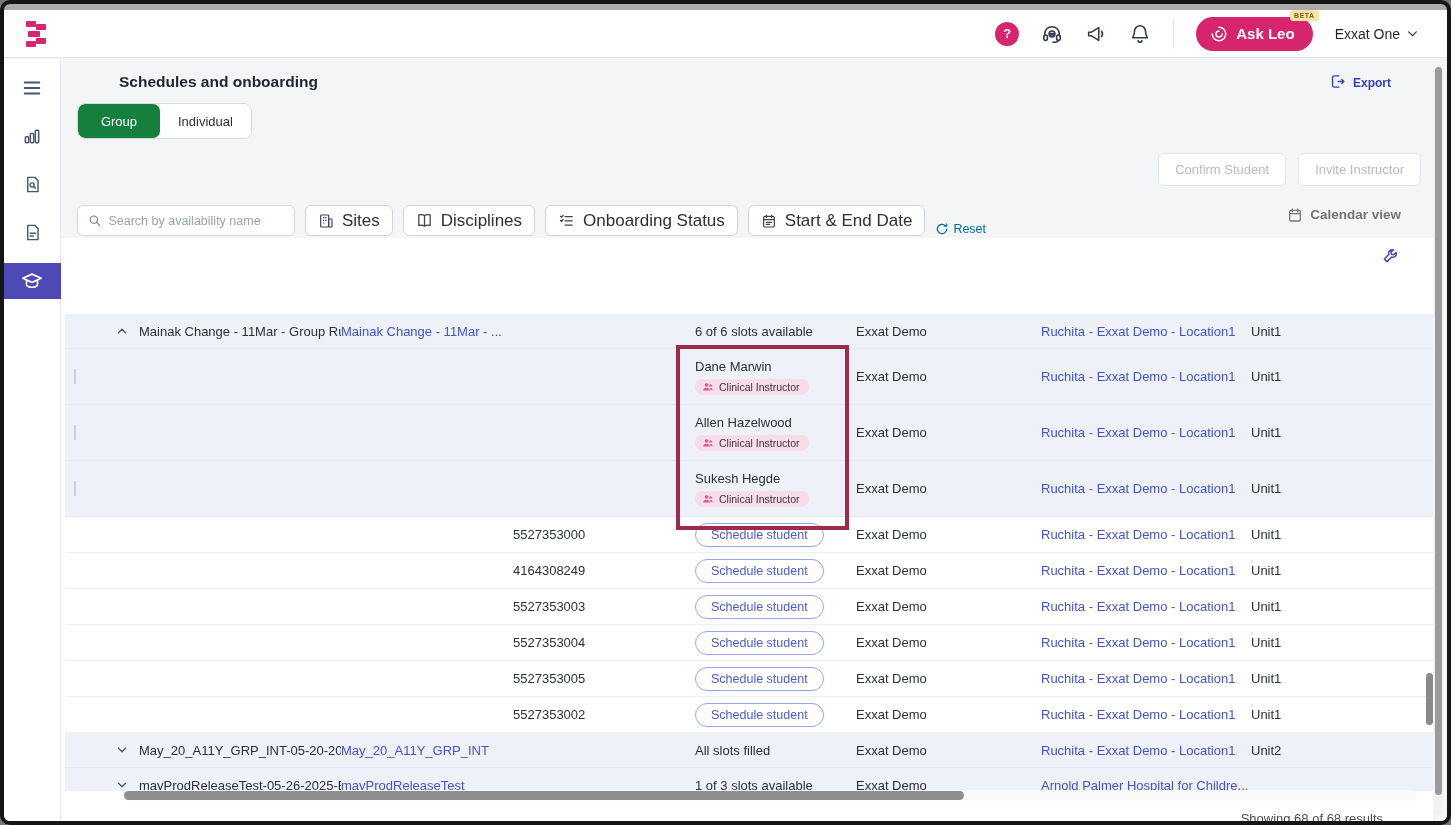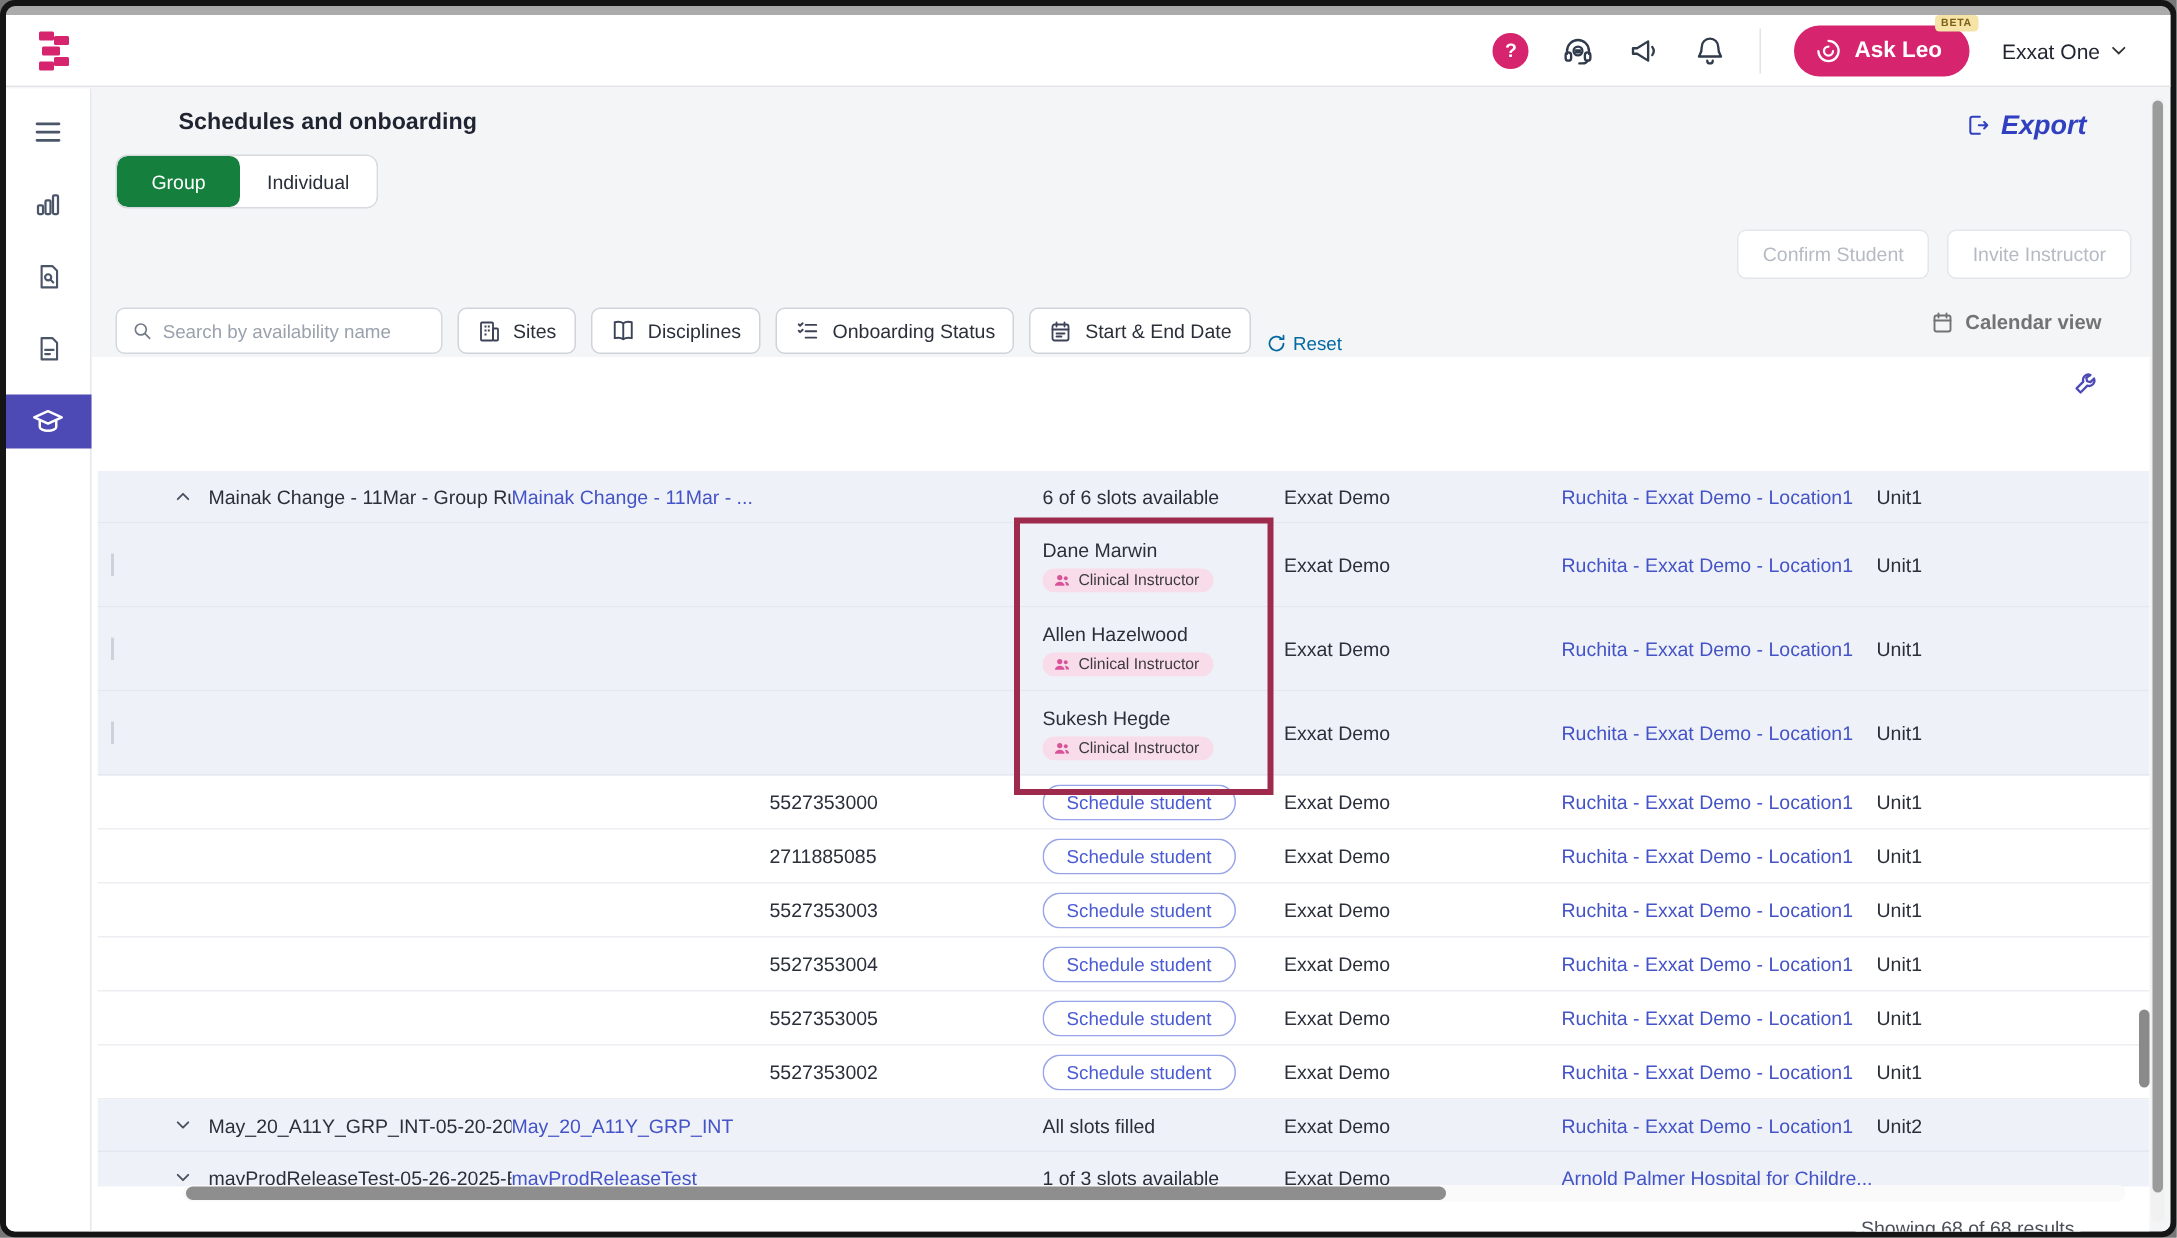--- a/index.html
+++ b/index.html
@@ -27,7 +27,7 @@
   
   .main { position:absolute; left:57px; top:49px; right:0; bottom:0; }
   .page-title { position:absolute; left:18px; top:14px; font-size:15.5px; font-weight:700; color:#1f2430;margin-left:40px; }
-  .export-link { position:absolute; right:56px; top:14px; display:flex; gap:7px; align-items:center; color:#3140c0; font-size:18px; font-weight:700; cursor:pointer;font-style:italic; }
+  .export-link { position:absolute; right:56px; top:14px; display:flex; gap:7px; align-items:flex-end; color:#3140c0; font-size:12px; font-weight:700; cursor:pointer; }
   .seg { position:absolute; left:16px; top:44px; display:flex; background:#fff; border:1px solid #d8dadf; border-radius:8px; overflow:hidden; height:36px; }
   .seg-btn { min-width:82px; padding:0 18px; font-size:13px; display:flex; align-items:center; justify-content:center; cursor:pointer; color:#2a2f3a; background:#fff; border:none; font-family:inherit; }
   .seg-btn.active { background:#15803d; color:#fff; border-radius:7px; font-weight:500; }

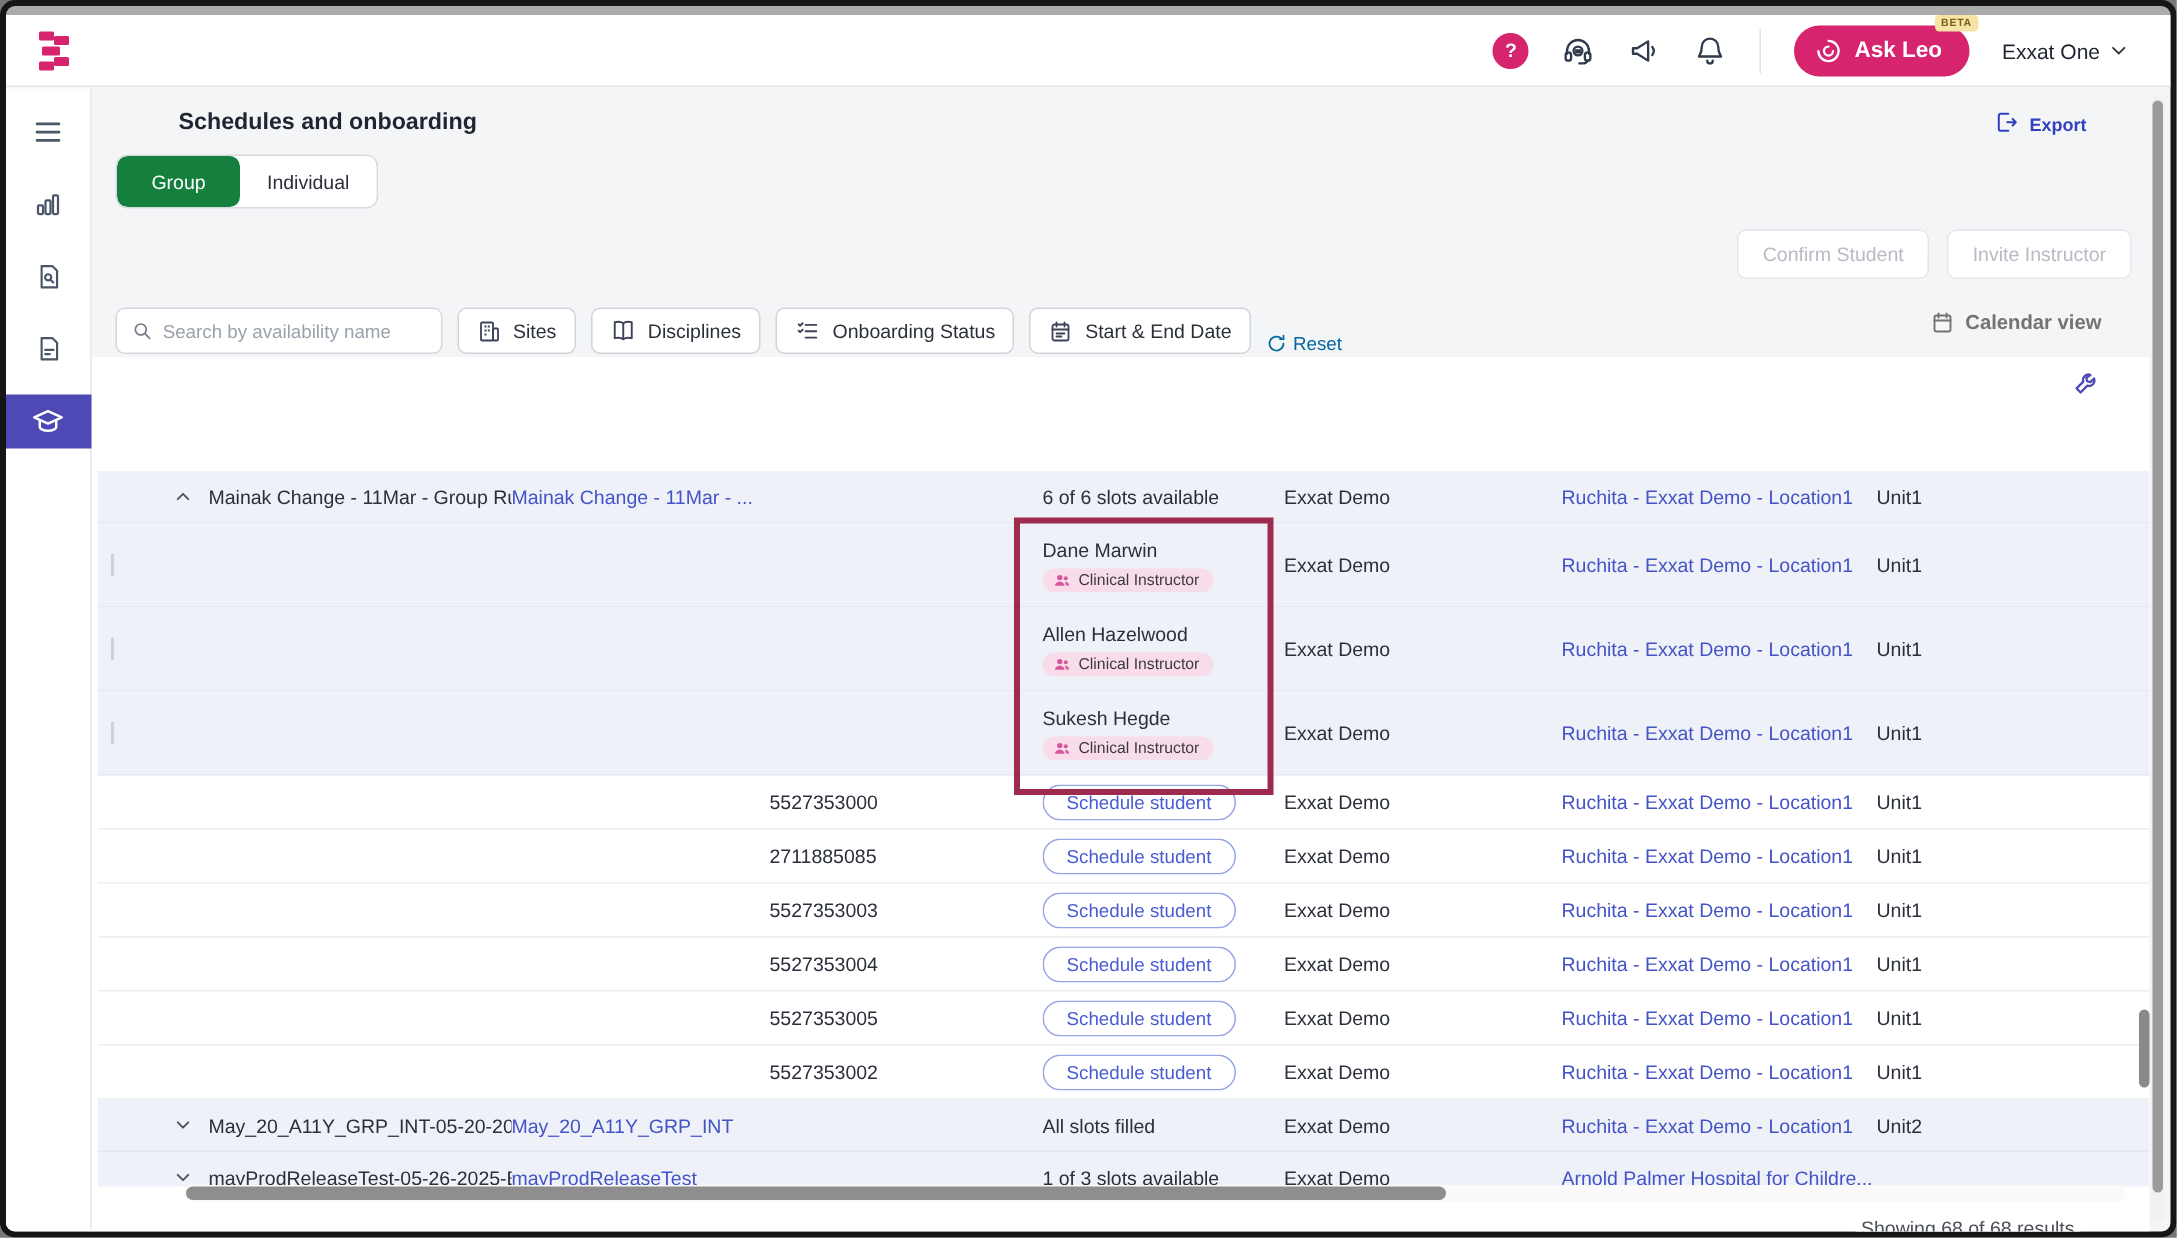--- a/index.html
+++ b/index.html
@@ -37,7 +37,7 @@
   .search-box { width:218px; height:31px; background:#fff; border:1px solid #d4d7dd; border-radius:6px; display:flex; align-items:center; padding:0 10px; gap:7px; color:#98a0ab; }
   .search-box input { border:none; outline:none; font-size:12.5px; width:100%; font-family:inherit; color:#333; background:transparent; }
   .search-box input::placeholder { color:#9aa2ad; }
-  .filter-btn { height:31px; background:#fff; border:1px solid #cfd3da; border-radius:6px; display:flex; align-items:center; gap:8px; padding:0 12px; font-size:13px; font-weight:500; color:#2a2f3a; cursor:pointer; font-family:inherit; }
+  .filter-btn { height:31px; background:#fff; border:1px solid #cfd3da; border-radius:6px; display:flex; align-items:center; gap:8px; padding:0 12px; font-size:17px; font-weight:500; color:#2a2f3a; cursor:pointer; font-family:inherit; }
   .filter-btn .f-ic { color:#3c4257; display:flex; }
   .reset-btn { display:flex; align-items:center; gap:4px; color:#0369a1; font-size:12.5px; background:none; border:none; cursor:pointer; font-family:inherit;margin-top:22px; }
   .calview { position:absolute; right:46px; top:148px; display:flex; align-items:flex-start; gap:7px; color:#737373; font-size:13.5px; font-weight:700; cursor:pointer; }

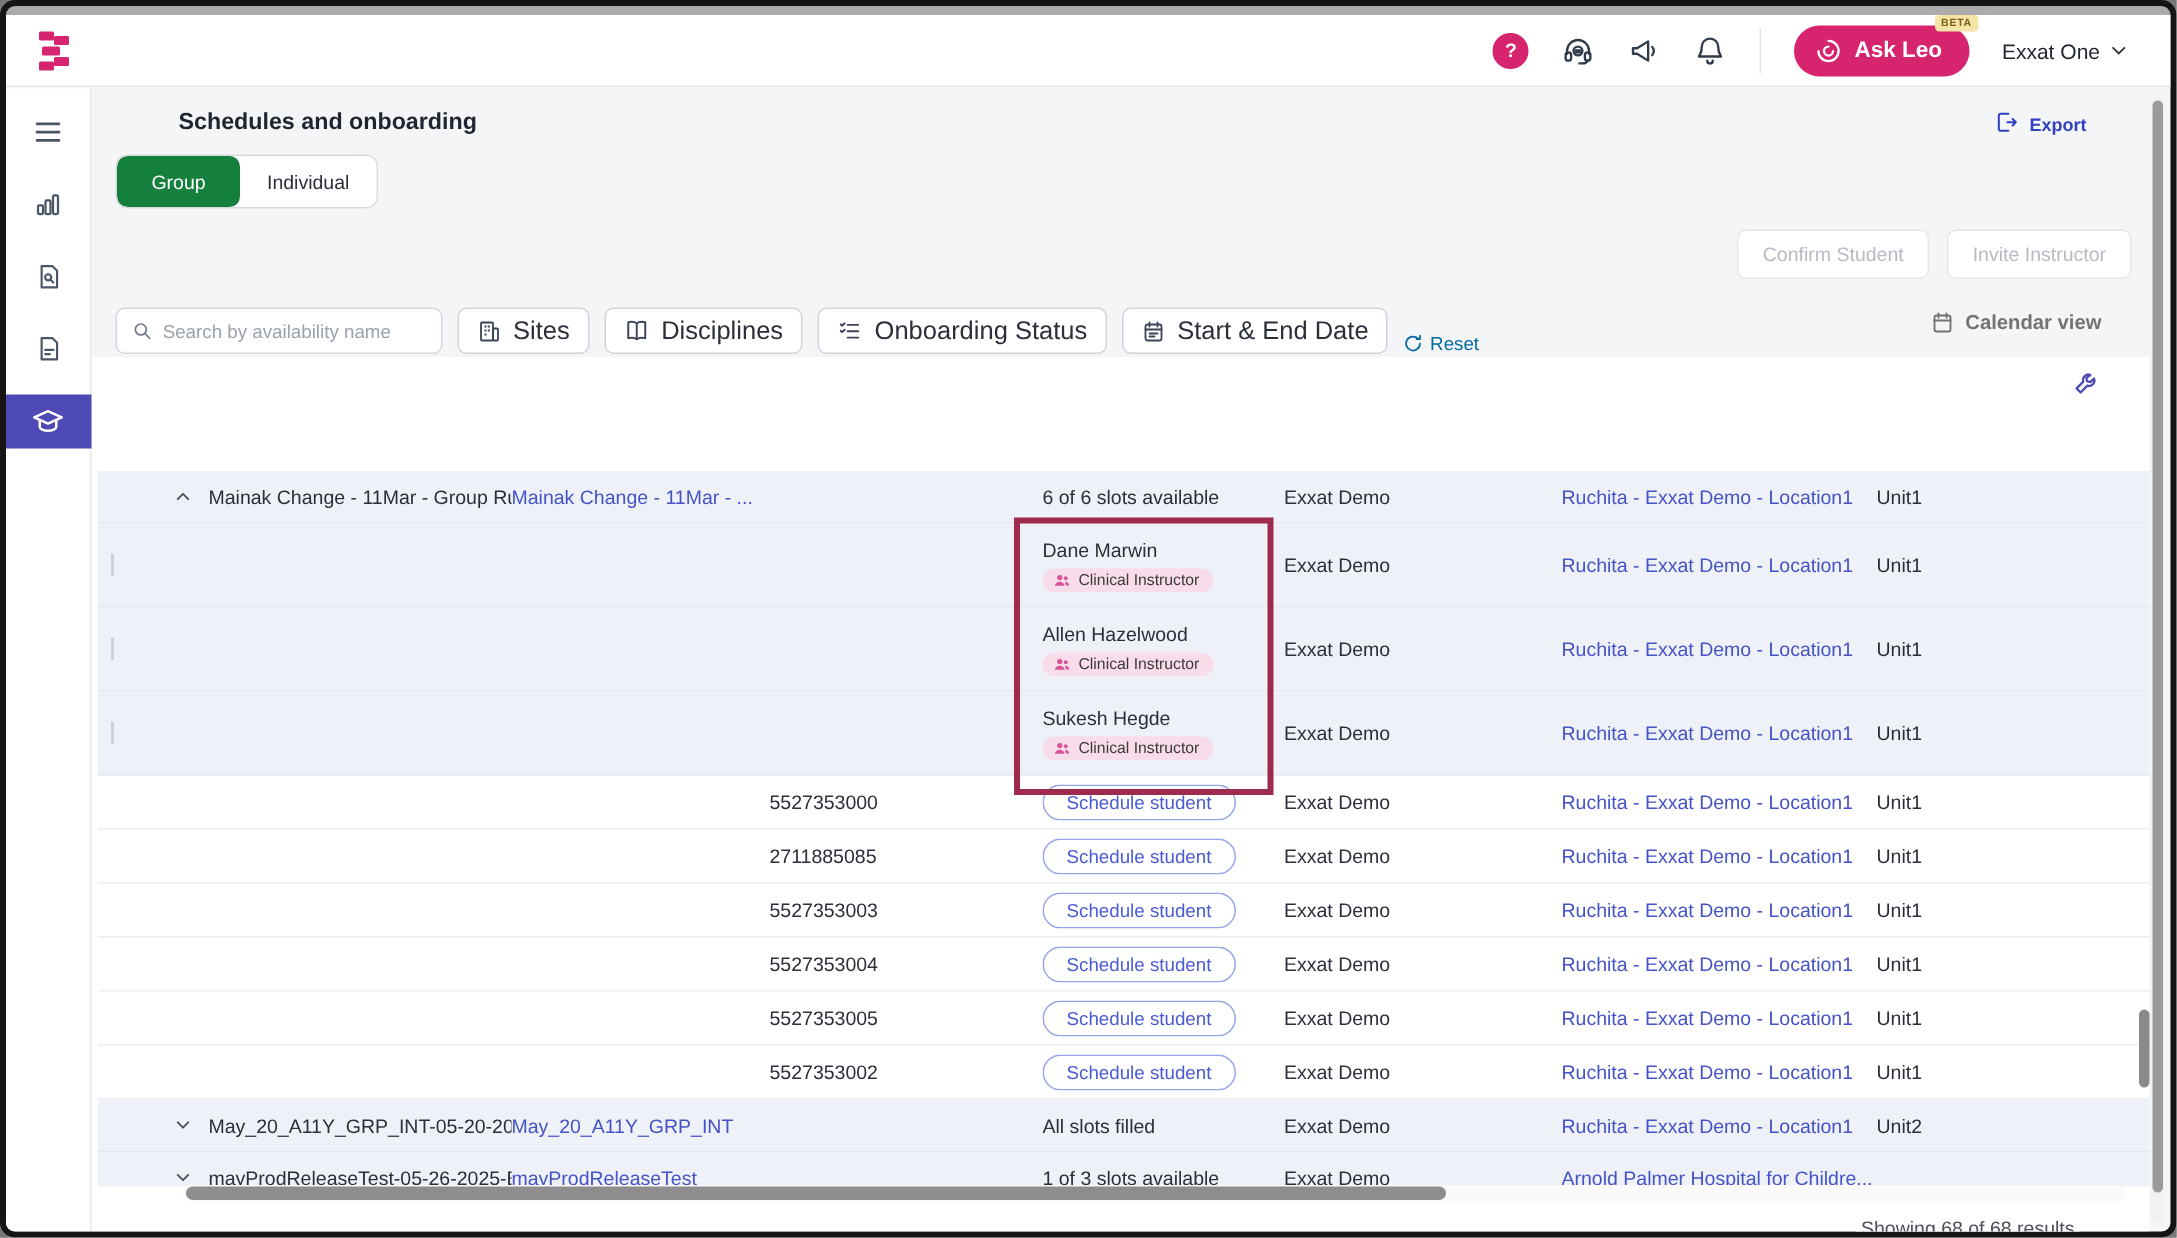--- a/index.html
+++ b/index.html
@@ -374,7 +374,7 @@
               <div class="cell "><span class="cb disabled"></span></div>
               <div class="cell "></div>
               <div class="cell "></div>
-              <div class="cell ">2711885085</div>
+              <div class="cell ">4164308249</div>
               <div class="cell "><button class="sched-btn">Schedule student</button></div>
               <div class="cell ">Exxat Demo</div>
               <div class="cell "><span class="loc-link">Ruchita - Exxat Demo - Location1</span></div>

